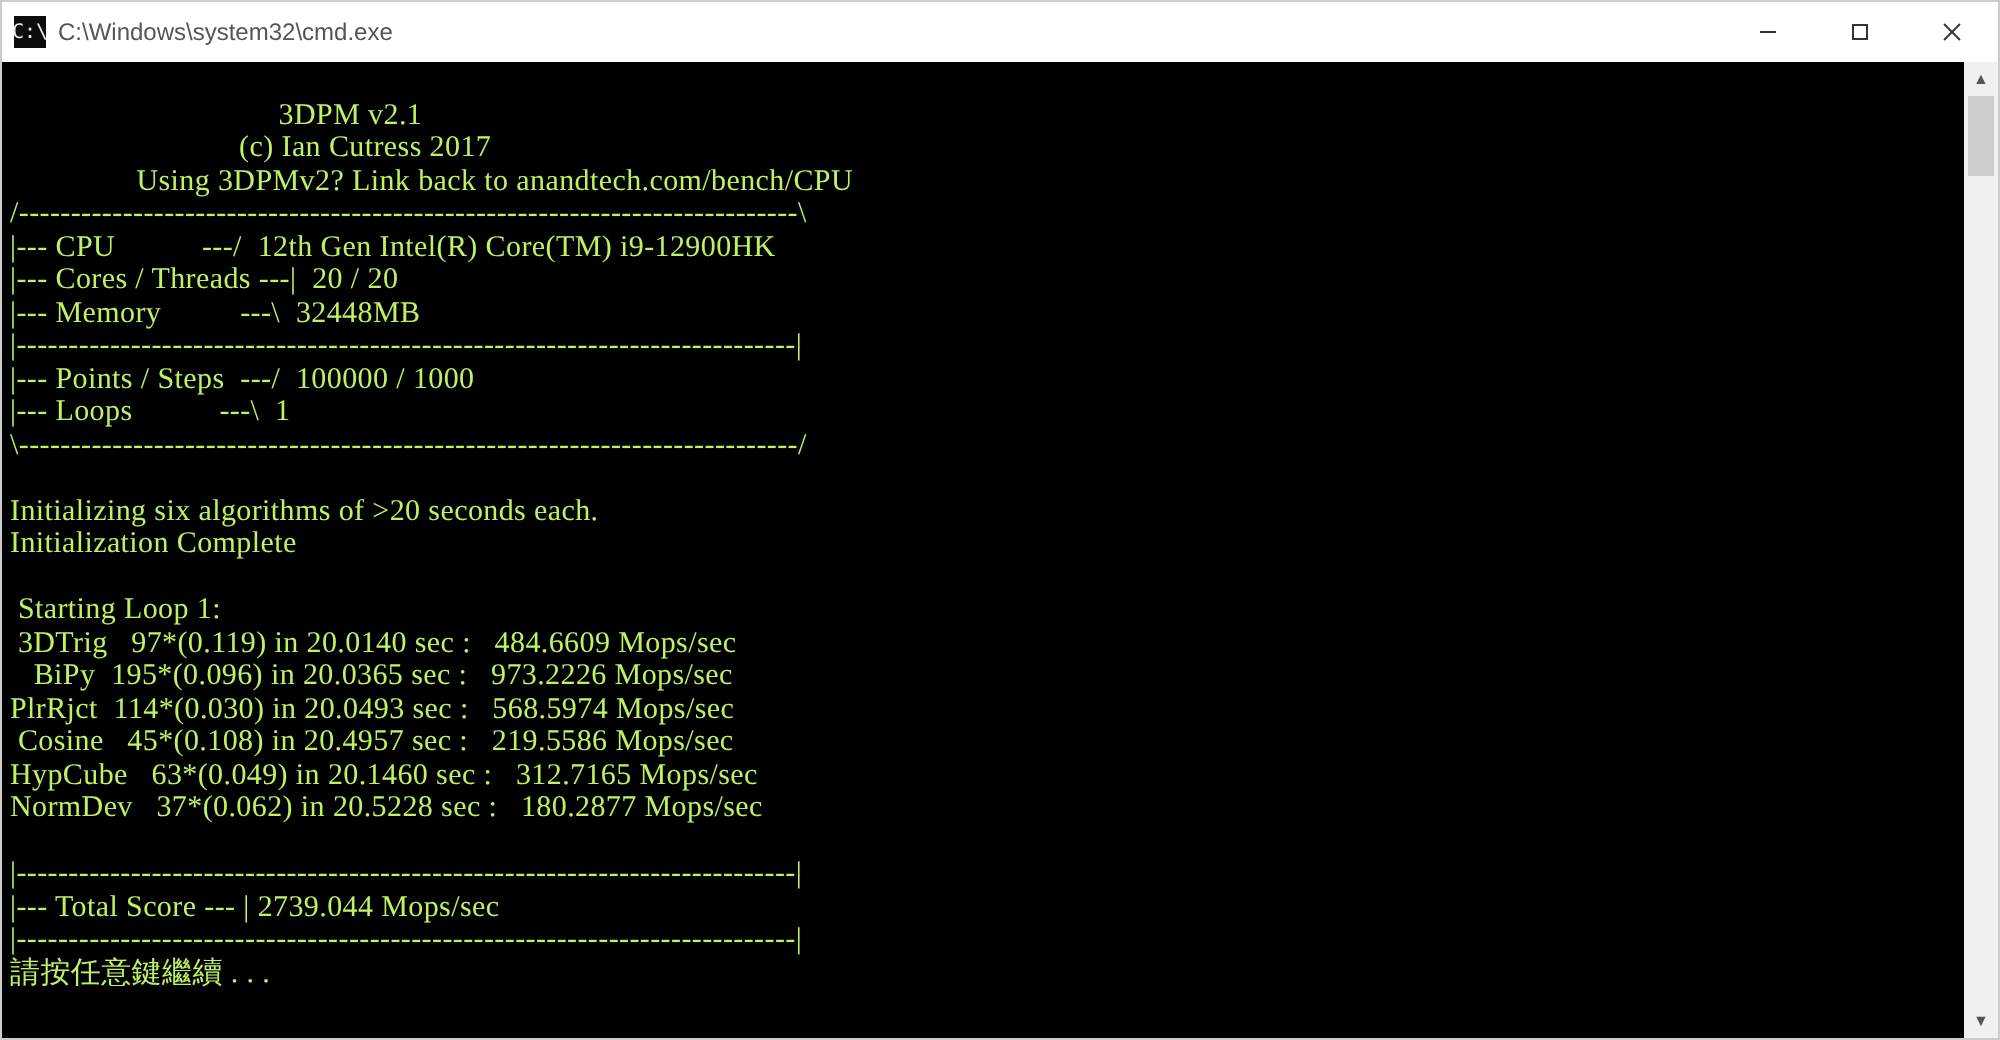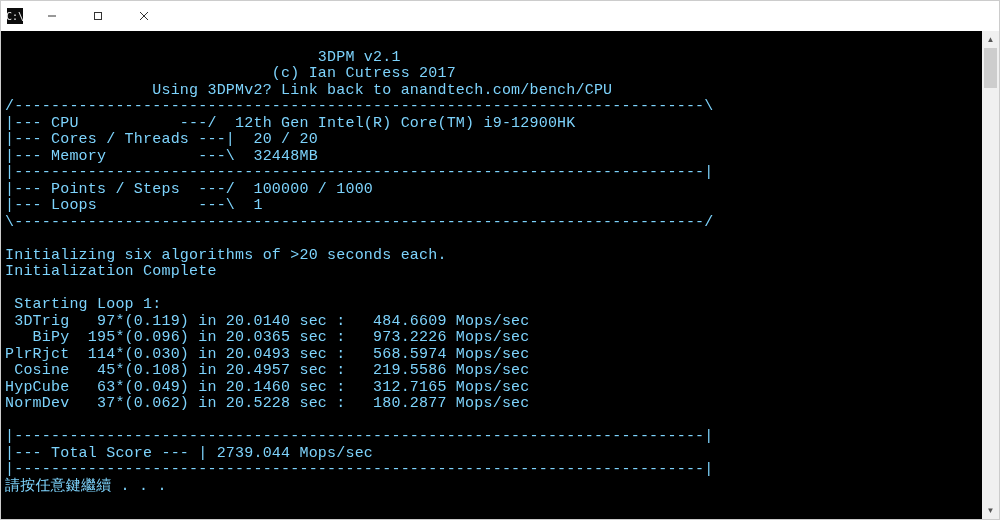--- a/index.html
+++ b/index.html
@@ -95,6 +95,7 @@
 <div class="window">
   <div class="titlebar">
     <span class="icon">C:\</span>
+    <span class="title">C:\Windows\system32\cmd.exe</span>
     <div class="controls">
       <div class="ctrl">
         <svg viewBox="0 0 10 10">

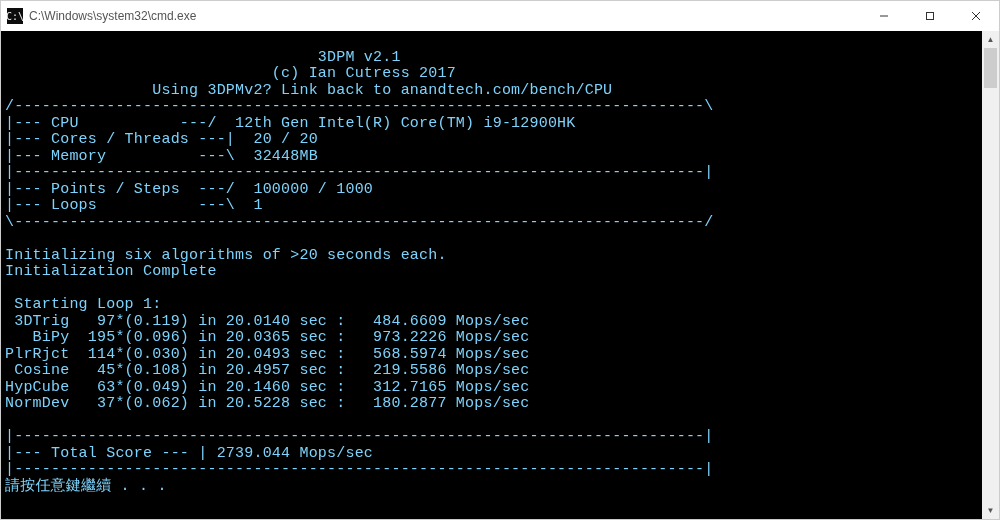--- a/index.html
+++ b/index.html
@@ -58,8 +58,8 @@
   .console {
     flex: 1;
     background: #000;
-    color: #7dd3fc;
-    font-family: Liberation Mono, monospace;
+    color: #bef264;
+    font-family: Liberation Serif, serif;
     font-size: 15px;
     line-height: 1.1;
     padding: 2px 4px;

